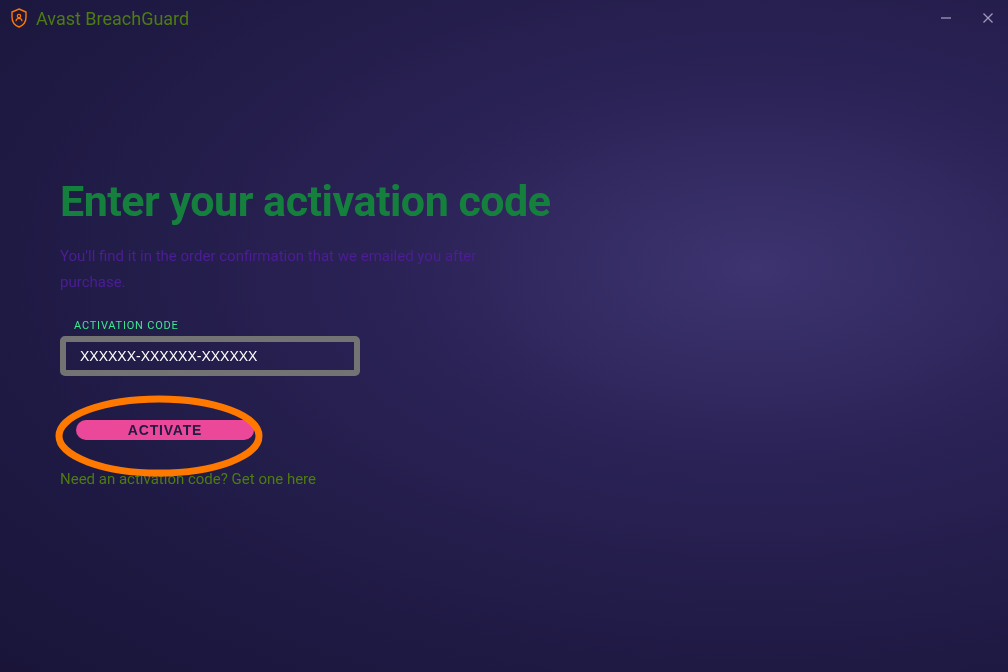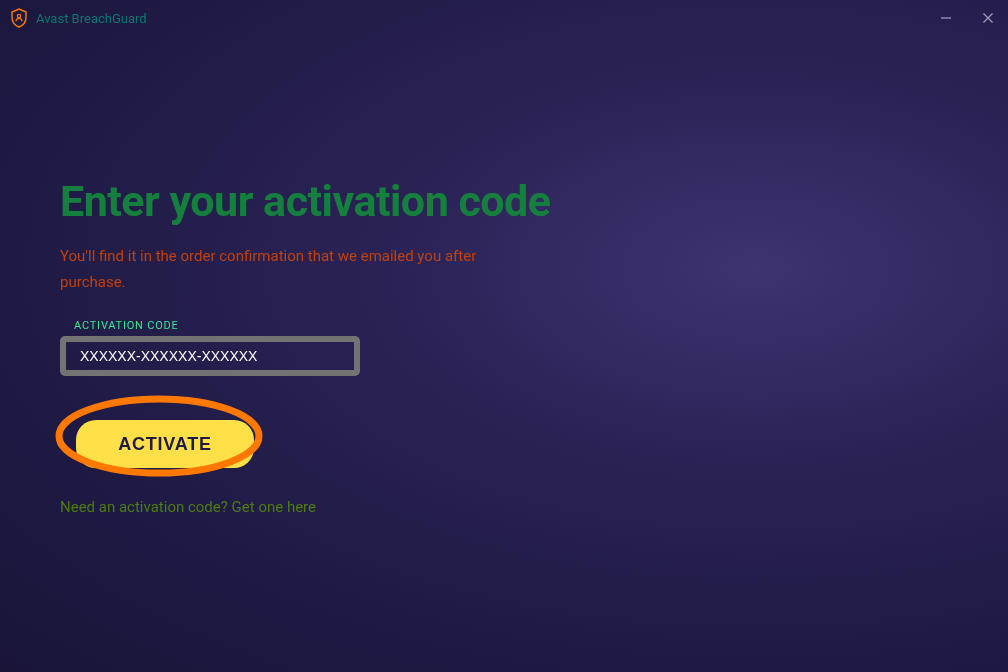--- a/index.html
+++ b/index.html
@@ -35,8 +35,8 @@
       justify-content: center;
     }
     .app-title {
-      color: #0f766e;
-      font-size: 13px;
+      color: #4d7c0f;
+      font-size: 18px;
       font-weight: 400;
     }
     .titlebar-right {

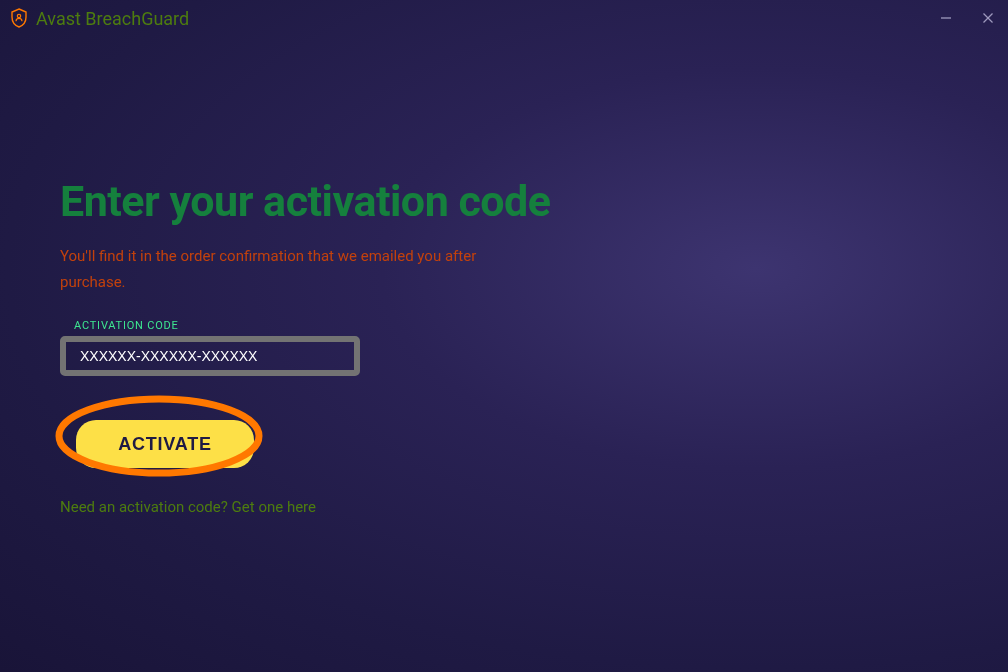--- a/index.html
+++ b/index.html
@@ -64,7 +64,7 @@
       margin-bottom: 18px;
     }
     .subtext {
-      color: #c2410c;
+      color: #4c1d95;
       font-size: 15px;
       font-weight: 400;
       line-height: 1.7;

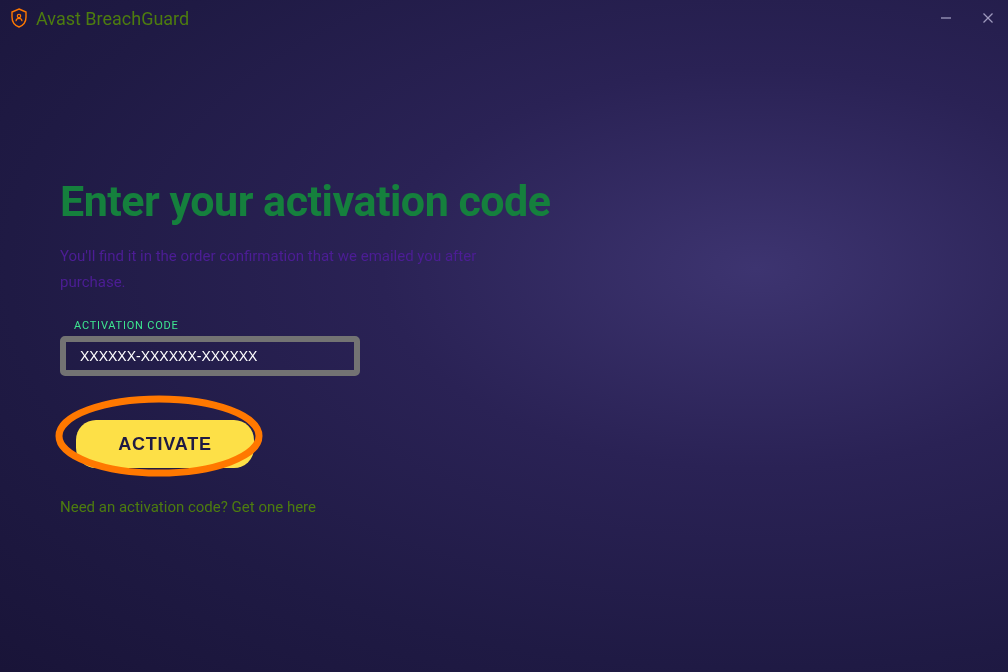--- a/index.html
+++ b/index.html
@@ -114,15 +114,15 @@
       pointer-events: none;
     }
     .activate-btn {
-      background: #fde047;
+      background: #ec4899;
       color: #1f1a44;
-      font-size: 18px;
+      font-size: 14px;
       font-weight: 700;
       letter-spacing: 0.8px;
       border: none;
       border-radius: 20px;
       width: 178px;
-      height: 48px;
+      height: 20px;
       cursor: pointer;
     }
     .link {

